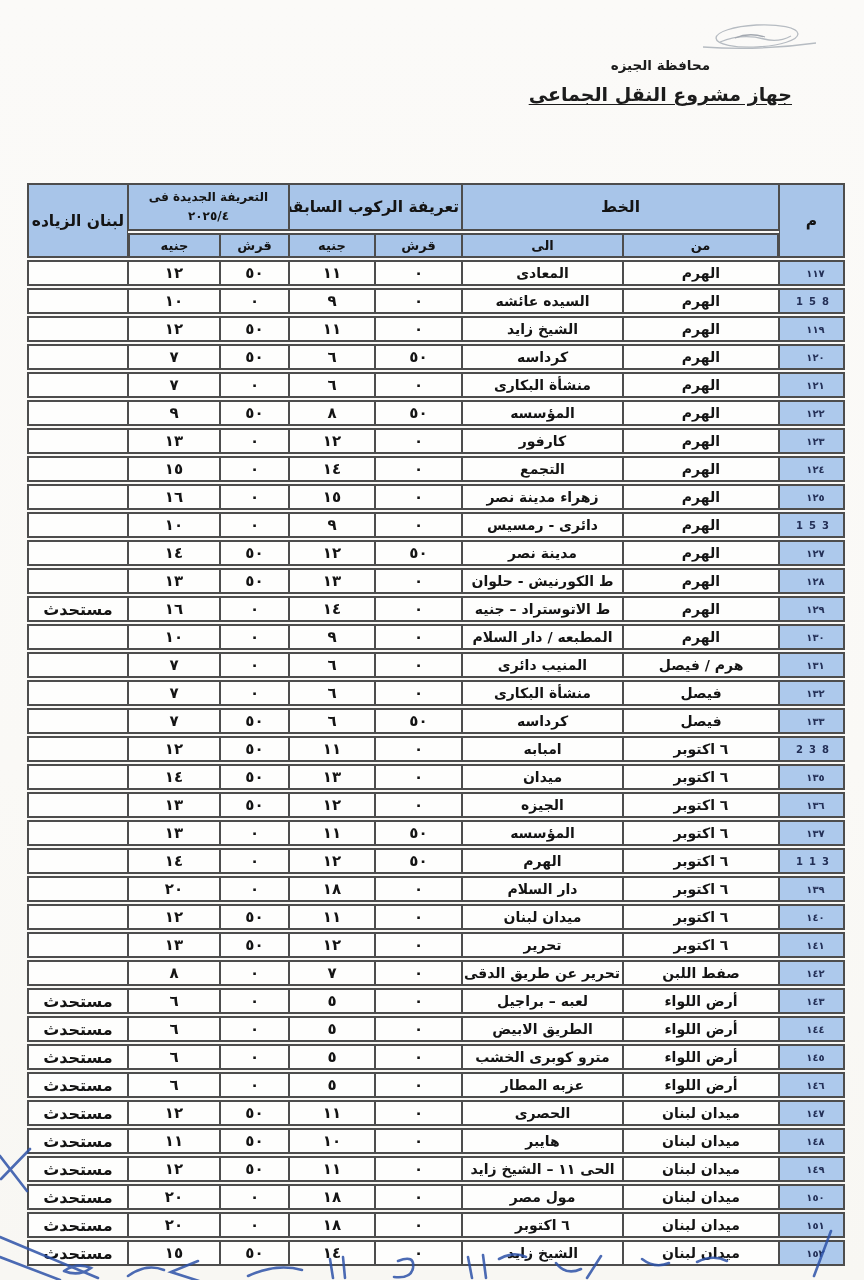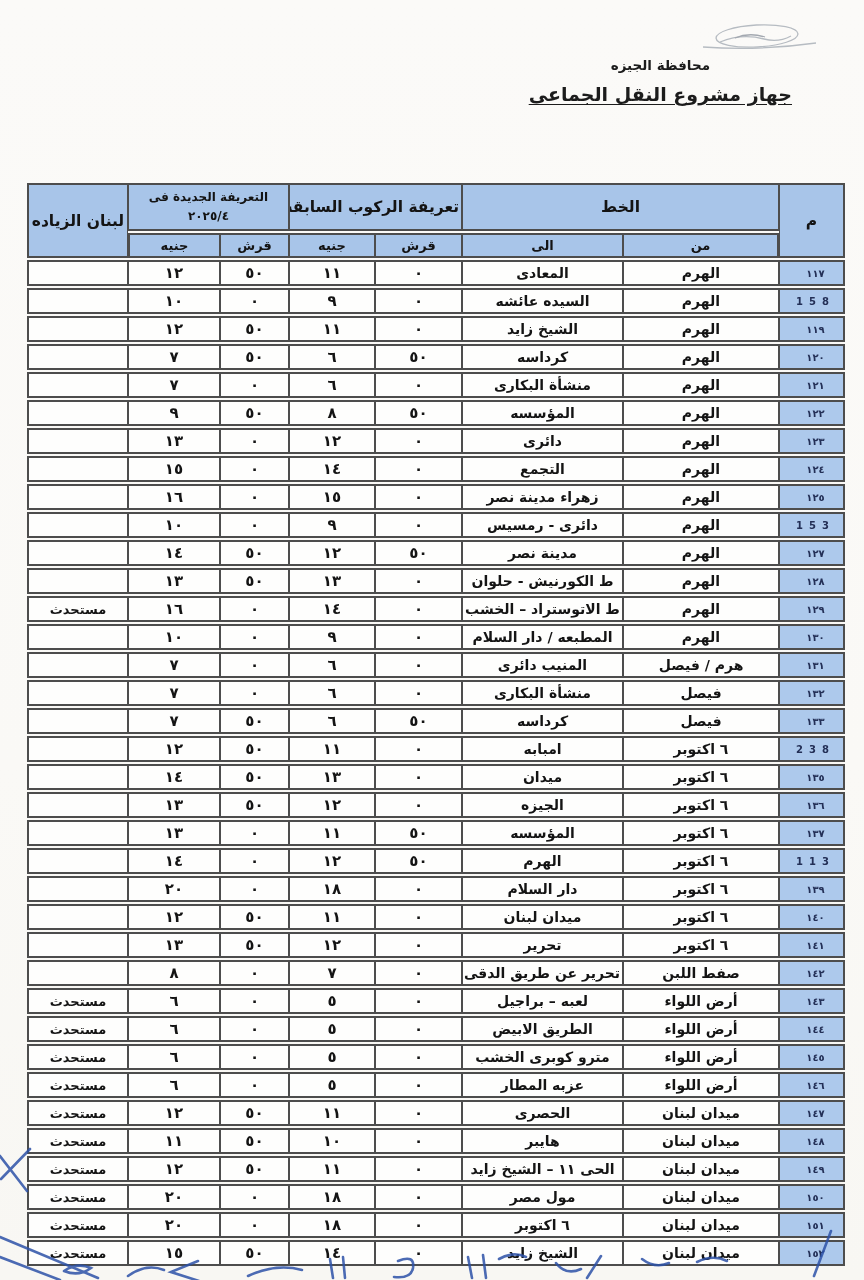--- a/index.html
+++ b/index.html
@@ -157,7 +157,7 @@
         <tr>
       <td class="c-serial">١٢٣</td>
       <td class="c-from">الهرم</td>
-      <td class="c-to">دائرى</td>
+      <td class="c-to">كارفور</td>
       <td class="c-val">٠</td>
       <td class="c-val">١٢</td>
       <td class="c-val">٠</td>

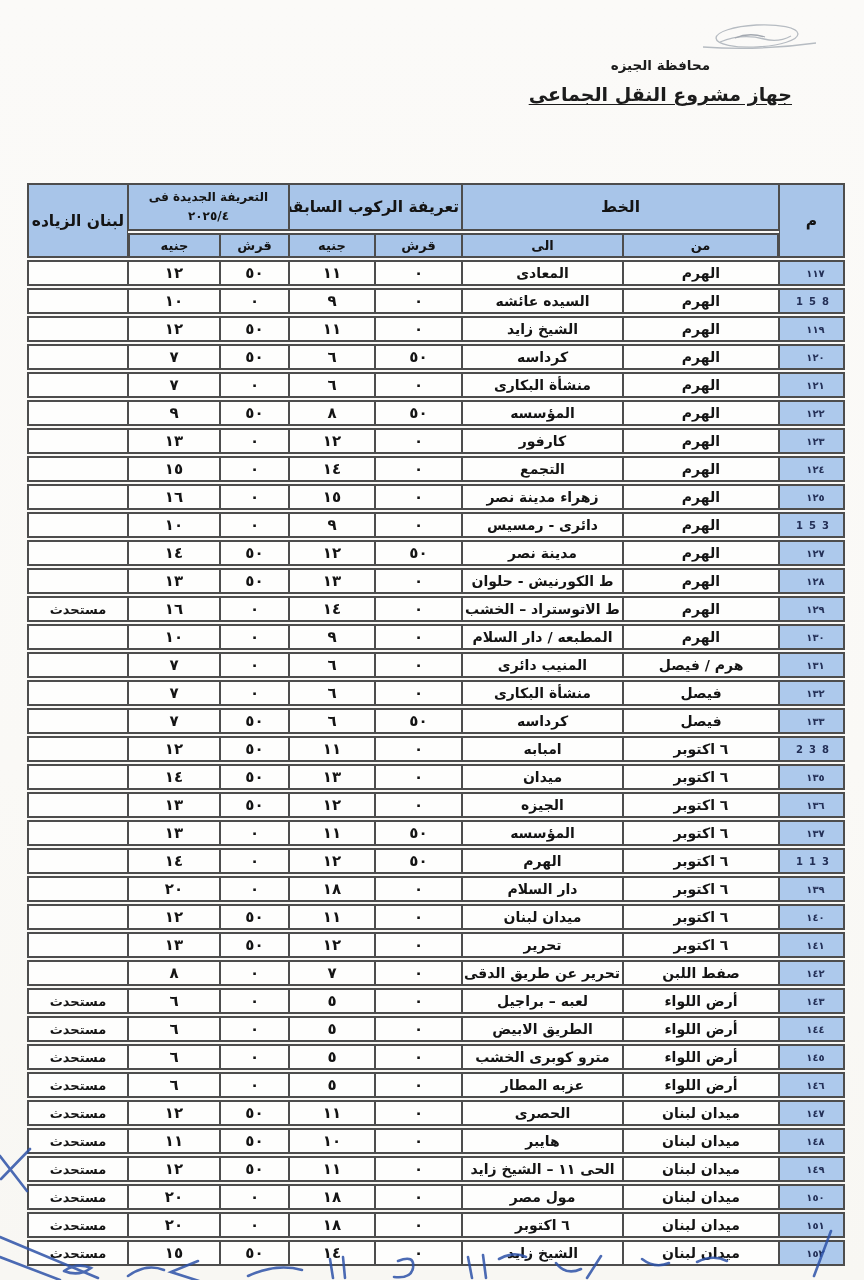--- a/index.html
+++ b/index.html
@@ -37,7 +37,7 @@
   }
   .fare-table tbody td { height:26px; font-size:15px; }
   .fare-table td.c-from, .fare-table td.c-to { font-size:14px; }
-  .fare-table td.c-note { font-size:13px;margin-top:35px; }
+  .fare-table td.c-note { font-size:16px;margin-top:35px; }
   .fare-table th.h-increase { font-size:13.5px; }
   .fare-table th.h-serial { font-size:18px; }
   .fare-table th .two-line { line-height:19px; font-size:12px; }

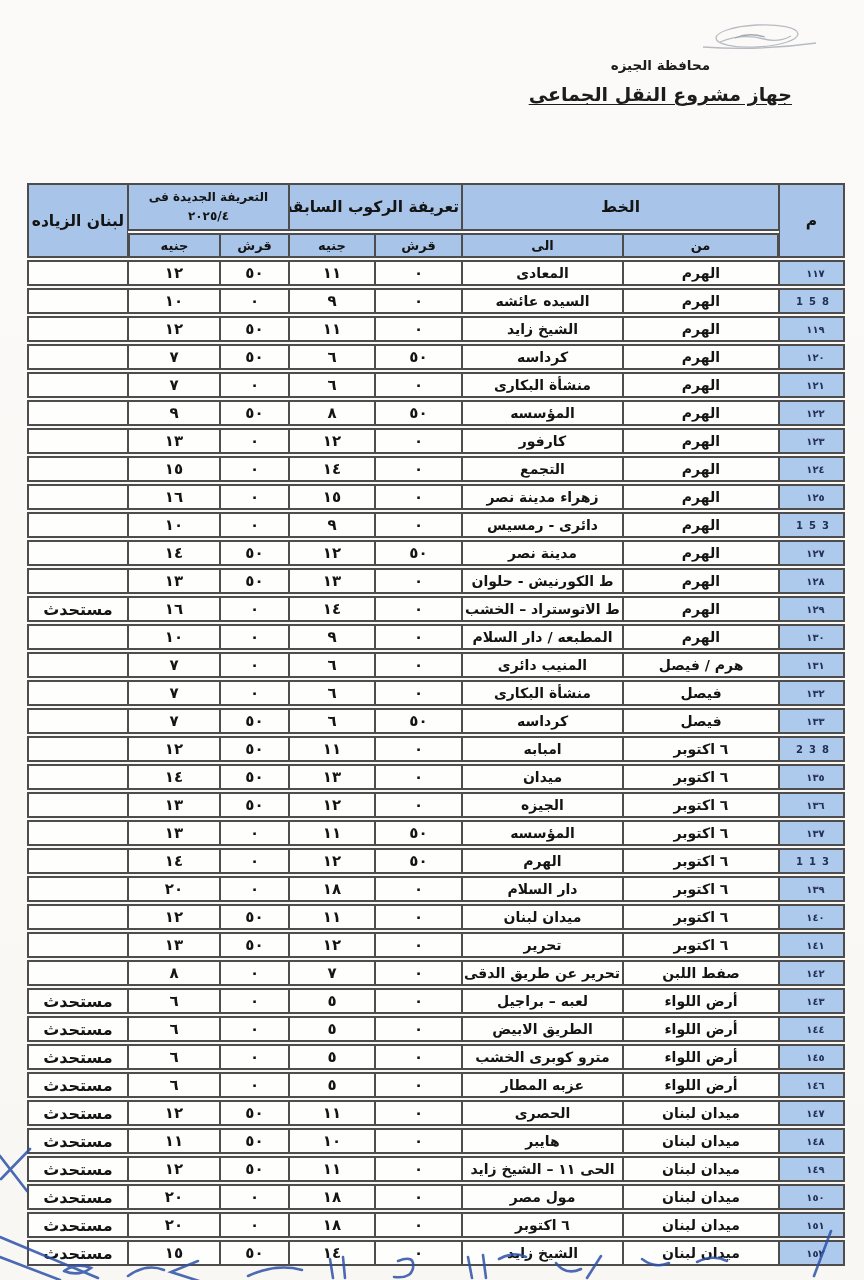--- a/index.html
+++ b/index.html
@@ -217,7 +217,7 @@
         <tr>
       <td class="c-serial">١٢٩</td>
       <td class="c-from">الهرم</td>
-      <td class="c-to">ط الاتوستراد – الخشب</td>
+      <td class="c-to">ط الاتوستراد – جنيه</td>
       <td class="c-val">٠</td>
       <td class="c-val">١٤</td>
       <td class="c-val">٠</td>

